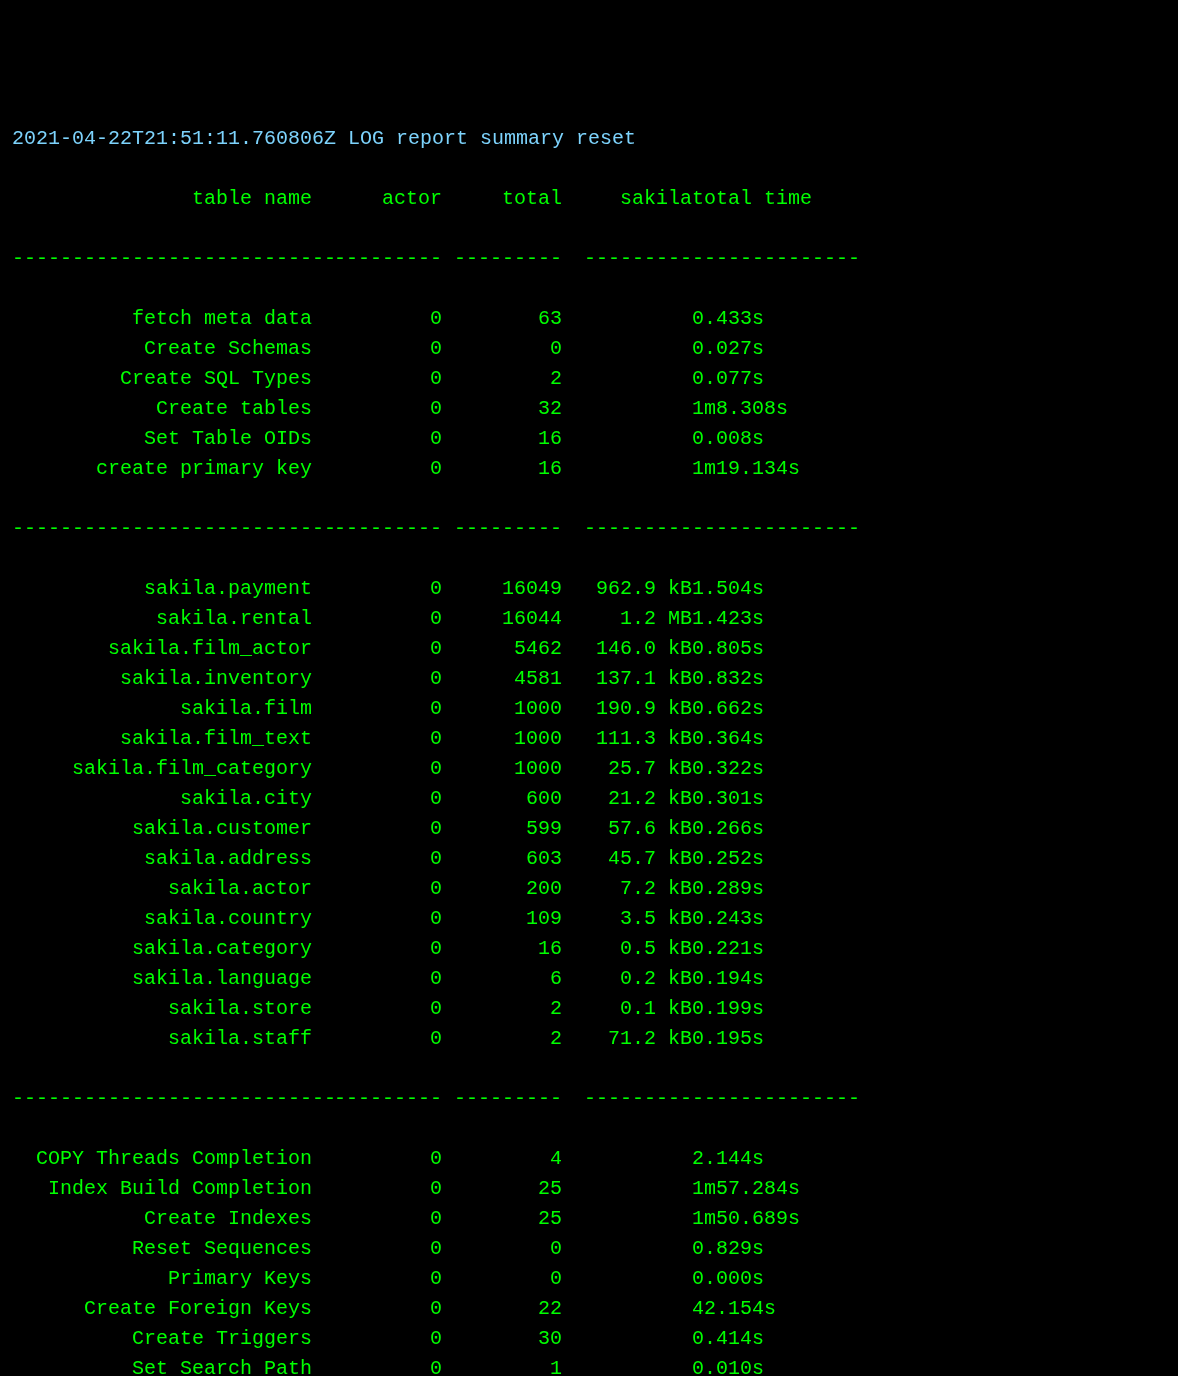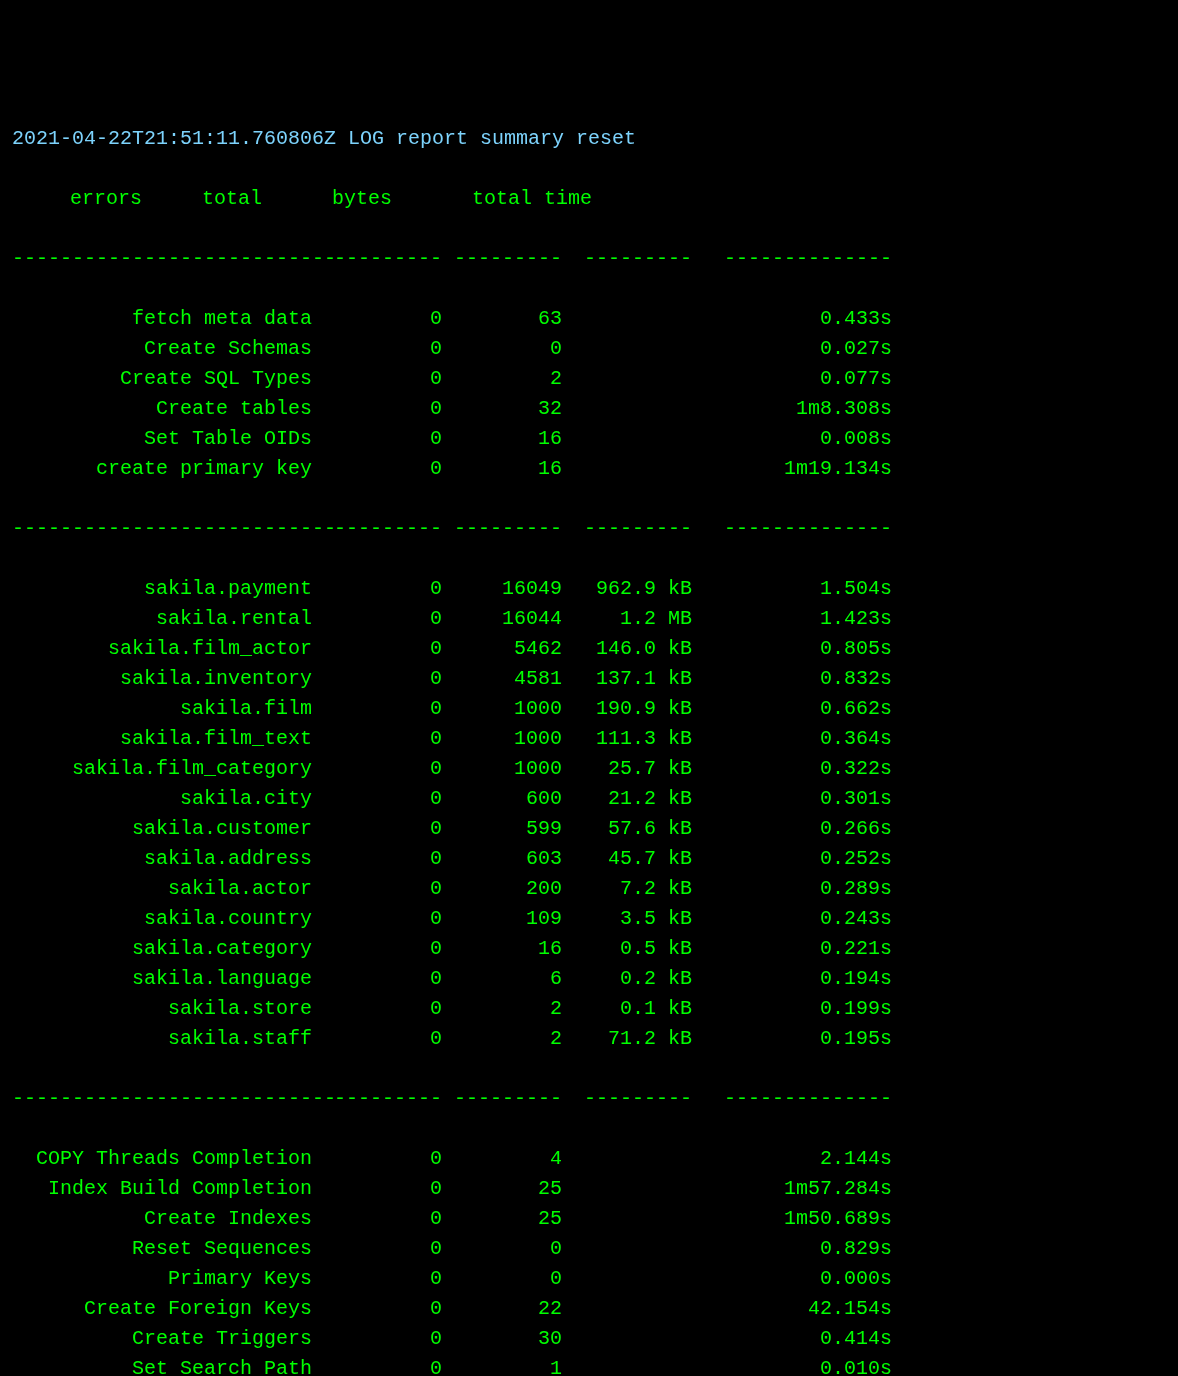--- a/index.html
+++ b/index.html
@@ -58,7 +58,7 @@
 
 
 <div class="log-line">2021-04-22T21:51:11.760806Z LOG report summary reset</div>
-<div class="row">  <span class="col-errors">errors</span>  <span class="col-rows">total</span>  <span class="col-bytes">bytes</span>  <span class="col-time">total time</span></div>
+<div class="row"><span class="col-name">table name</span>  <span class="col-errors">errors</span>  <span class="col-rows">total</span>  <span class="col-bytes">bytes</span>  <span class="col-time">total time</span></div>
 <div class="row sep-row"><span class="col-name"></span>  <span class="col-errors"></span>  <span class="col-rows"></span>  <span class="col-bytes"></span>  <span class="col-time"></span></div>
 <div id="section1"><div class="row"><span class="col-name">fetch meta data</span>  <span class="col-errors">0</span>  <span class="col-rows">63</span>  <span class="col-bytes"></span>  <span class="col-time">0.433s</span></div><div class="row"><span class="col-name">Create Schemas</span>  <span class="col-errors">0</span>  <span class="col-rows">0</span>  <span class="col-bytes"></span>  <span class="col-time">0.027s</span></div><div class="row"><span class="col-name">Create SQL Types</span>  <span class="col-errors">0</span>  <span class="col-rows">2</span>  <span class="col-bytes"></span>  <span class="col-time">0.077s</span></div><div class="row"><span class="col-name">Create tables</span>  <span class="col-errors">0</span>  <span class="col-rows">32</span>  <span class="col-bytes"></span>  <span class="col-time">1m8.308s</span></div><div class="row"><span class="col-name">Set Table OIDs</span>  <span class="col-errors">0</span>  <span class="col-rows">16</span>  <span class="col-bytes"></span>  <span class="col-time">0.008s</span></div><div class="row"><span class="col-name">create primary key</span>  <span class="col-errors">0</span>  <span class="col-rows">16</span>  <span class="col-bytes"></span>  <span class="col-time">1m19.134s</span></div></div>
 <div class="row sep-row"><span class="col-name"></span>  <span class="col-errors"></span>  <span class="col-rows"></span>  <span class="col-bytes"></span>  <span class="col-time"></span></div>

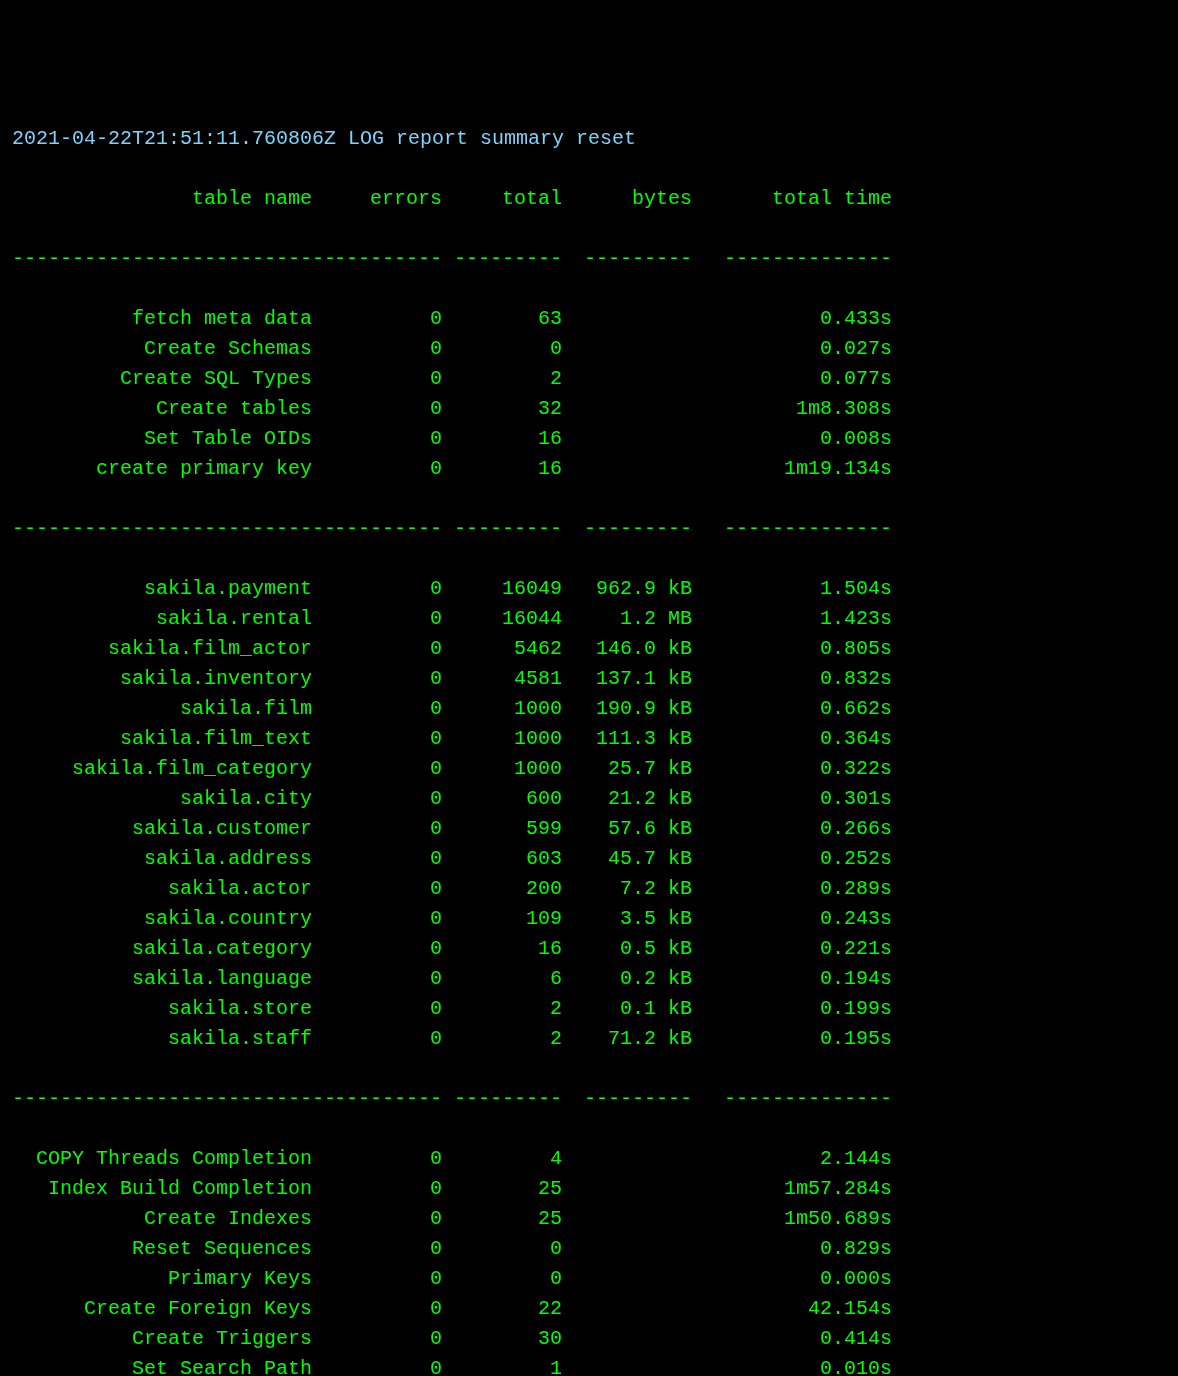--- a/index.html
+++ b/index.html
@@ -58,7 +58,7 @@
 
 
 <div class="log-line">2021-04-22T21:51:11.760806Z LOG report summary reset</div>
-<div class="row"><span class="col-name">table name</span>  <span class="col-errors">errors</span>  <span class="col-rows">total</span>  <span class="col-bytes">bytes</span>  <span class="col-time">total time</span></div>
+<div class="row"><span class="col-name">table name</span>  <span class="col-errors">actor</span>  <span class="col-rows">total</span>  <span class="col-bytes">bytes</span>  <span class="col-time">total time</span></div>
 <div class="row sep-row"><span class="col-name"></span>  <span class="col-errors"></span>  <span class="col-rows"></span>  <span class="col-bytes"></span>  <span class="col-time"></span></div>
 <div id="section1"><div class="row"><span class="col-name">fetch meta data</span>  <span class="col-errors">0</span>  <span class="col-rows">63</span>  <span class="col-bytes"></span>  <span class="col-time">0.433s</span></div><div class="row"><span class="col-name">Create Schemas</span>  <span class="col-errors">0</span>  <span class="col-rows">0</span>  <span class="col-bytes"></span>  <span class="col-time">0.027s</span></div><div class="row"><span class="col-name">Create SQL Types</span>  <span class="col-errors">0</span>  <span class="col-rows">2</span>  <span class="col-bytes"></span>  <span class="col-time">0.077s</span></div><div class="row"><span class="col-name">Create tables</span>  <span class="col-errors">0</span>  <span class="col-rows">32</span>  <span class="col-bytes"></span>  <span class="col-time">1m8.308s</span></div><div class="row"><span class="col-name">Set Table OIDs</span>  <span class="col-errors">0</span>  <span class="col-rows">16</span>  <span class="col-bytes"></span>  <span class="col-time">0.008s</span></div><div class="row"><span class="col-name">create primary key</span>  <span class="col-errors">0</span>  <span class="col-rows">16</span>  <span class="col-bytes"></span>  <span class="col-time">1m19.134s</span></div></div>
 <div class="row sep-row"><span class="col-name"></span>  <span class="col-errors"></span>  <span class="col-rows"></span>  <span class="col-bytes"></span>  <span class="col-time"></span></div>

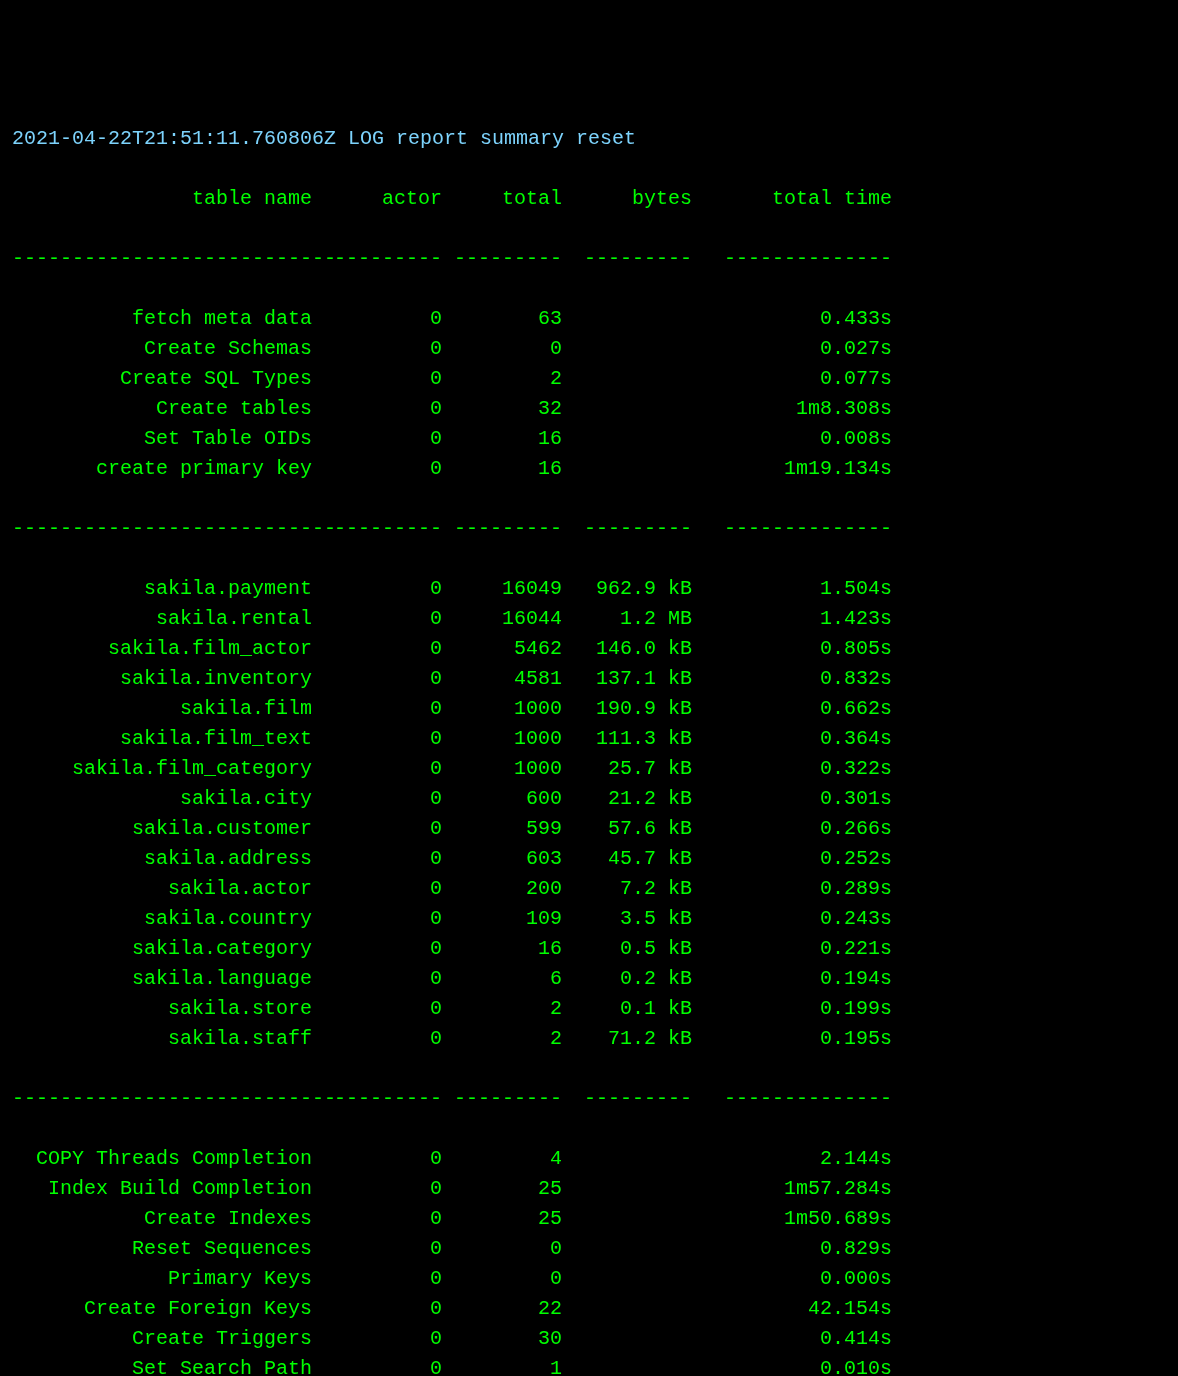--- a/index.html
+++ b/index.html
@@ -58,7 +58,7 @@
 
 
 <div class="log-line">2021-04-22T21:51:11.760806Z LOG report summary reset</div>
-<div class="row"><span class="col-name">table name</span>  <span class="col-errors">actor</span>  <span class="col-rows">total</span>  <span class="col-bytes">bytes</span>  <span class="col-time">total time</span></div>
+<div class="row"><span class="col-name">table name</span>  <span class="col-errors">actor</span>  <span class="col-rows">total</span>  <span class="col-bytes">sakila</span>  <span class="col-time">total time</span></div>
 <div class="row sep-row"><span class="col-name"></span>  <span class="col-errors"></span>  <span class="col-rows"></span>  <span class="col-bytes"></span>  <span class="col-time"></span></div>
 <div id="section1"><div class="row"><span class="col-name">fetch meta data</span>  <span class="col-errors">0</span>  <span class="col-rows">63</span>  <span class="col-bytes"></span>  <span class="col-time">0.433s</span></div><div class="row"><span class="col-name">Create Schemas</span>  <span class="col-errors">0</span>  <span class="col-rows">0</span>  <span class="col-bytes"></span>  <span class="col-time">0.027s</span></div><div class="row"><span class="col-name">Create SQL Types</span>  <span class="col-errors">0</span>  <span class="col-rows">2</span>  <span class="col-bytes"></span>  <span class="col-time">0.077s</span></div><div class="row"><span class="col-name">Create tables</span>  <span class="col-errors">0</span>  <span class="col-rows">32</span>  <span class="col-bytes"></span>  <span class="col-time">1m8.308s</span></div><div class="row"><span class="col-name">Set Table OIDs</span>  <span class="col-errors">0</span>  <span class="col-rows">16</span>  <span class="col-bytes"></span>  <span class="col-time">0.008s</span></div><div class="row"><span class="col-name">create primary key</span>  <span class="col-errors">0</span>  <span class="col-rows">16</span>  <span class="col-bytes"></span>  <span class="col-time">1m19.134s</span></div></div>
 <div class="row sep-row"><span class="col-name"></span>  <span class="col-errors"></span>  <span class="col-rows"></span>  <span class="col-bytes"></span>  <span class="col-time"></span></div>

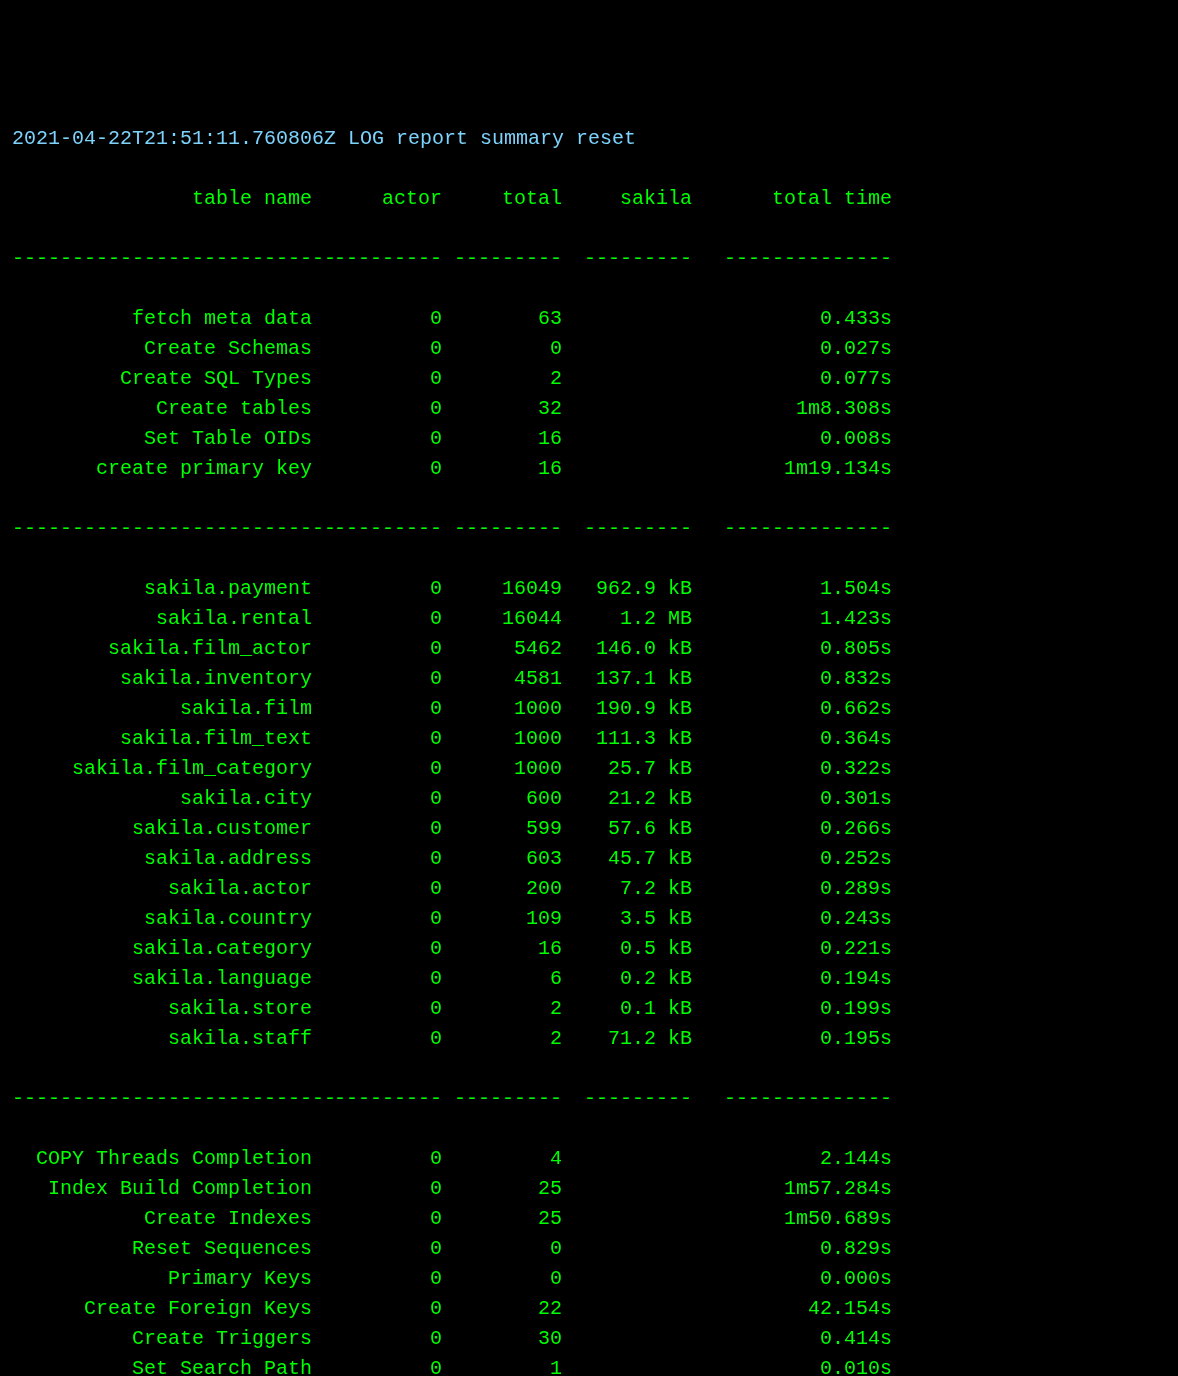--- a/index.html
+++ b/index.html
@@ -41,7 +41,6 @@
     }
     .col-time {
       width: 200px;
-      text-align: right;
     }
     .sep-row .col-name::after { content: '---------------------------'; }
     .sep-row .col-errors::after { content: '---------'; }

